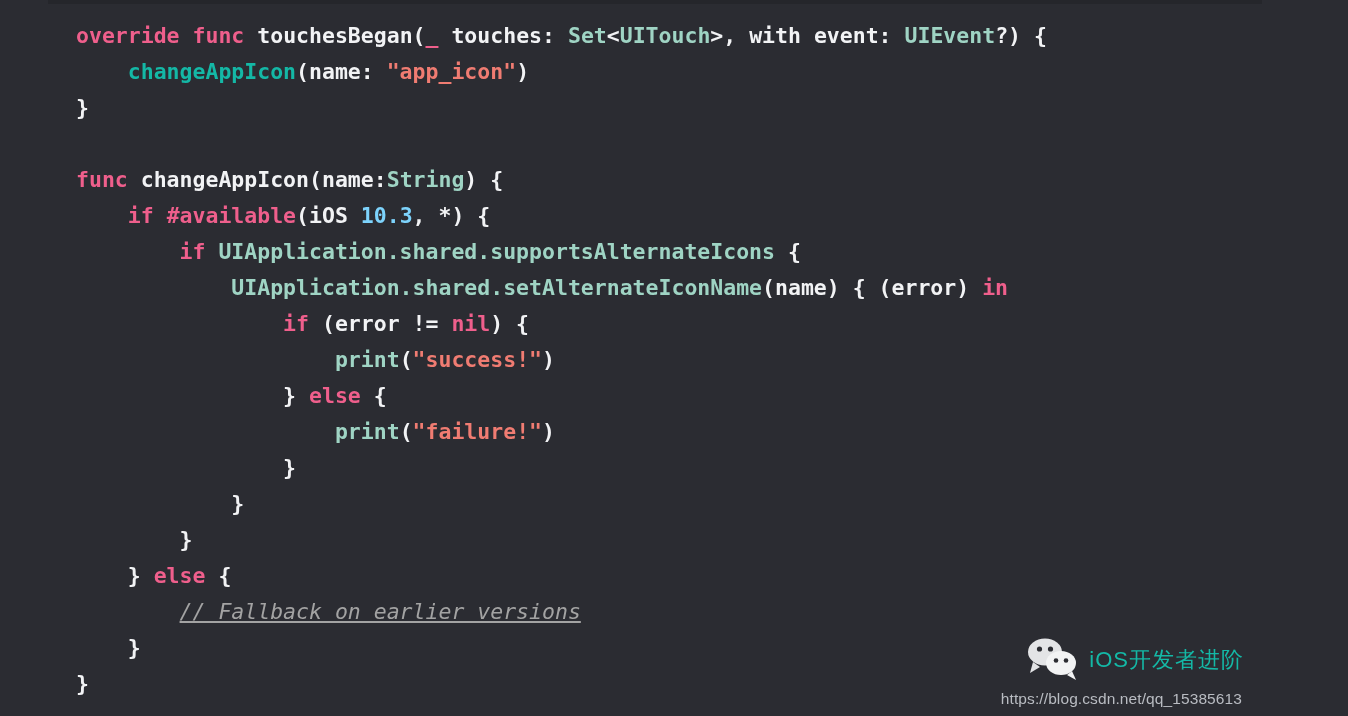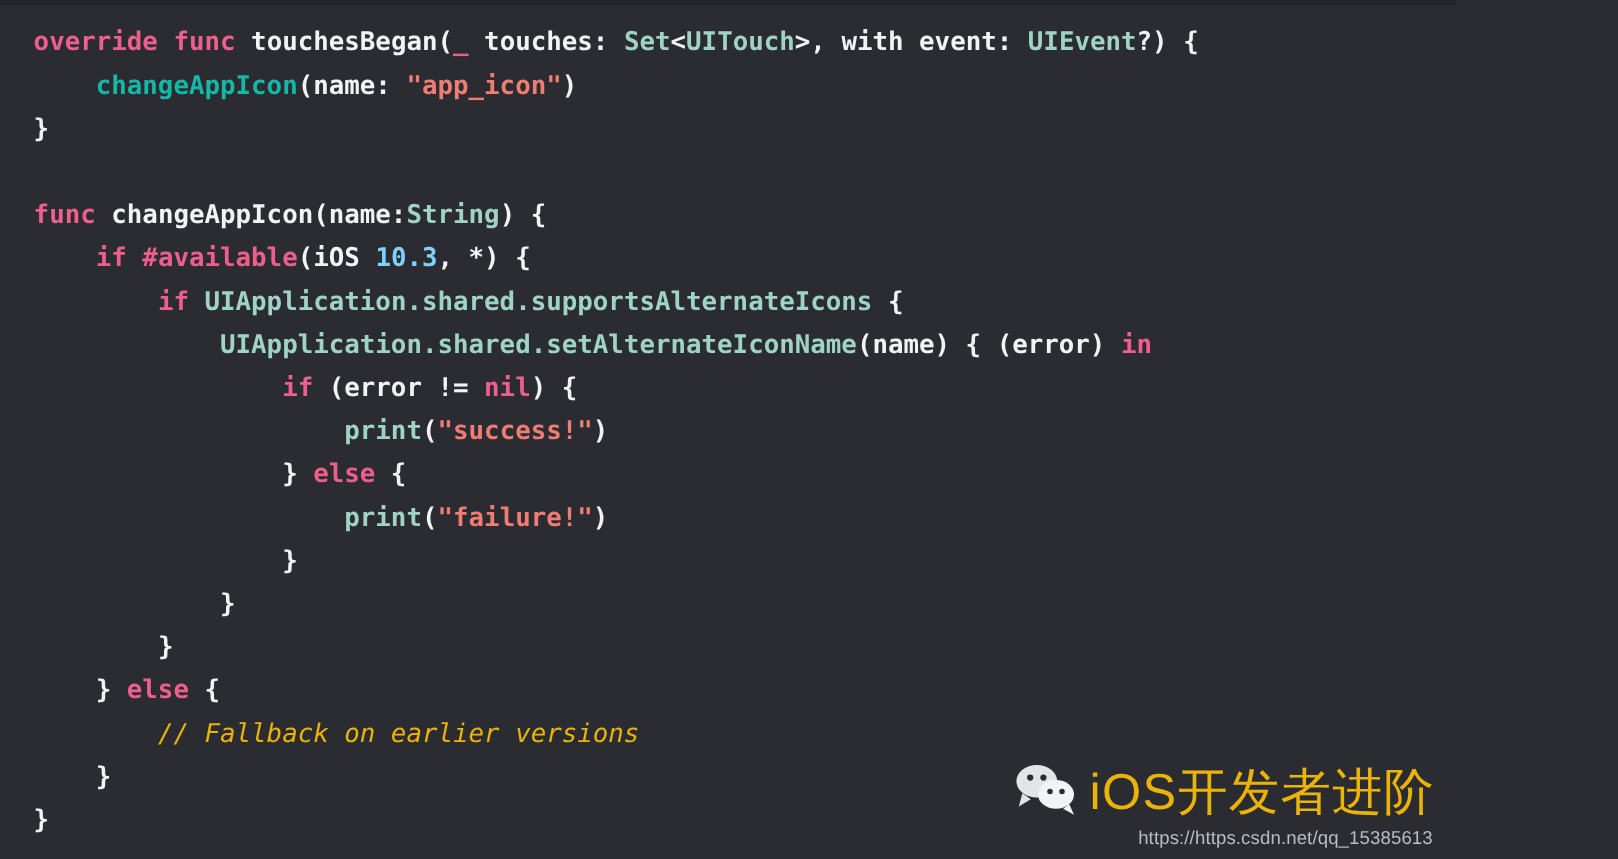--- a/index.html
+++ b/index.html
@@ -15,6 +15,7 @@
     background: #2b2c32;
     overflow: hidden;
     font-family: "DejaVu Sans Mono", "Liberation Mono", monospace;
+    margin-left: 48px;
   }
   #top-edge {
     position: absolute;

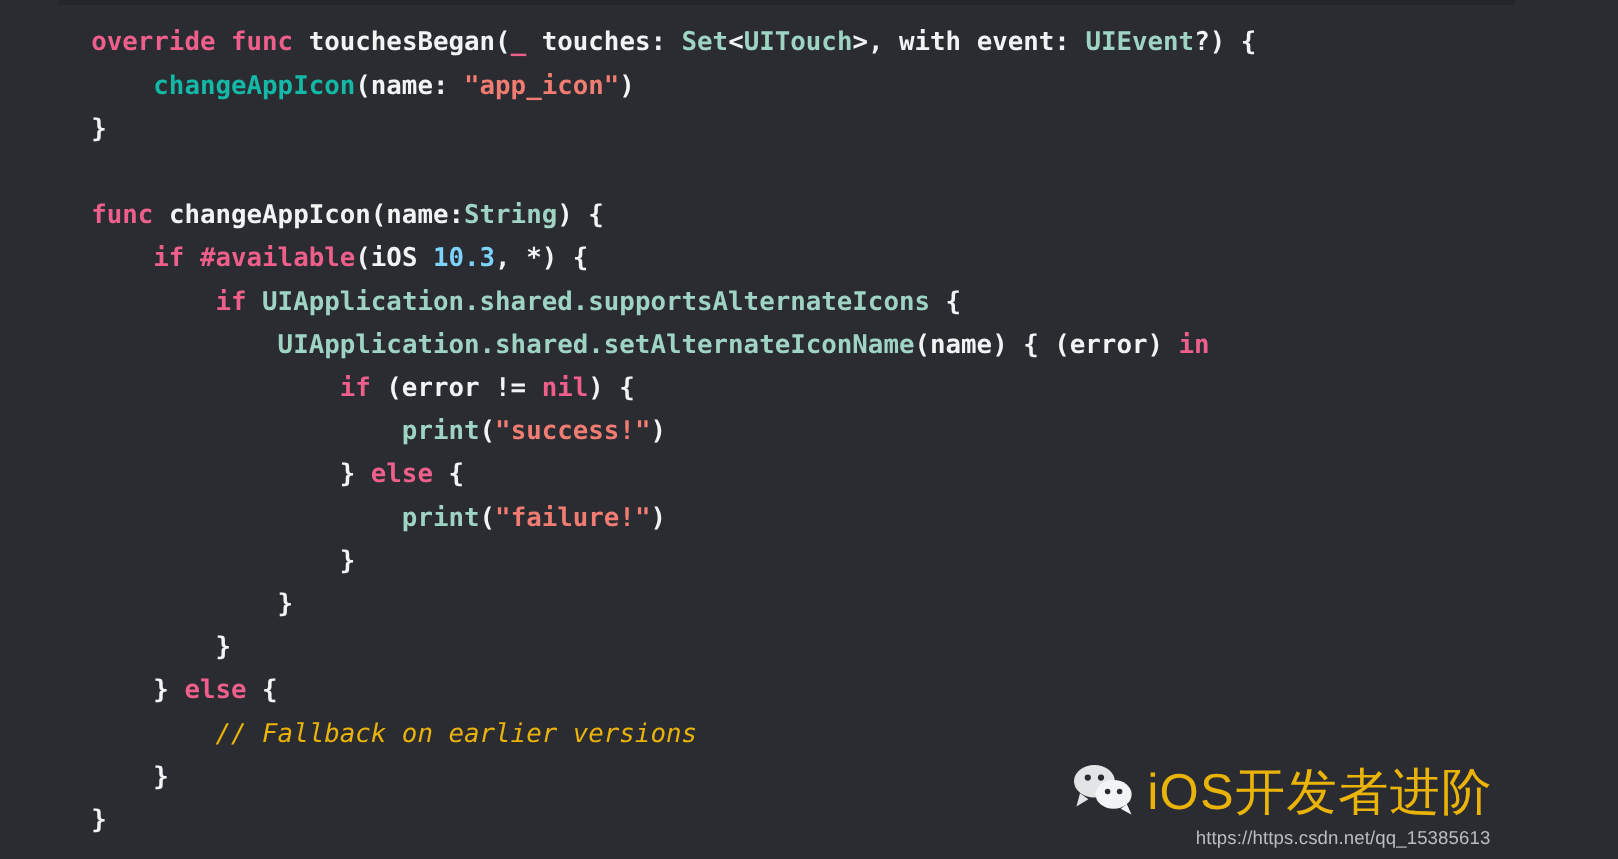--- a/index.html
+++ b/index.html
@@ -48,7 +48,7 @@
   .str  { color: #f07c72; }   
   .num  { color: #7dd3fc; }   
   .pln  { color: #f2f3f5; }   
-  .cmt  { color: #eab308; font-style: italic; font-weight: normal; }
+  .cmt  { color: #a3a3a3; font-style: italic; font-weight: normal; text-decoration: underline; }
 
   
   #watermark {

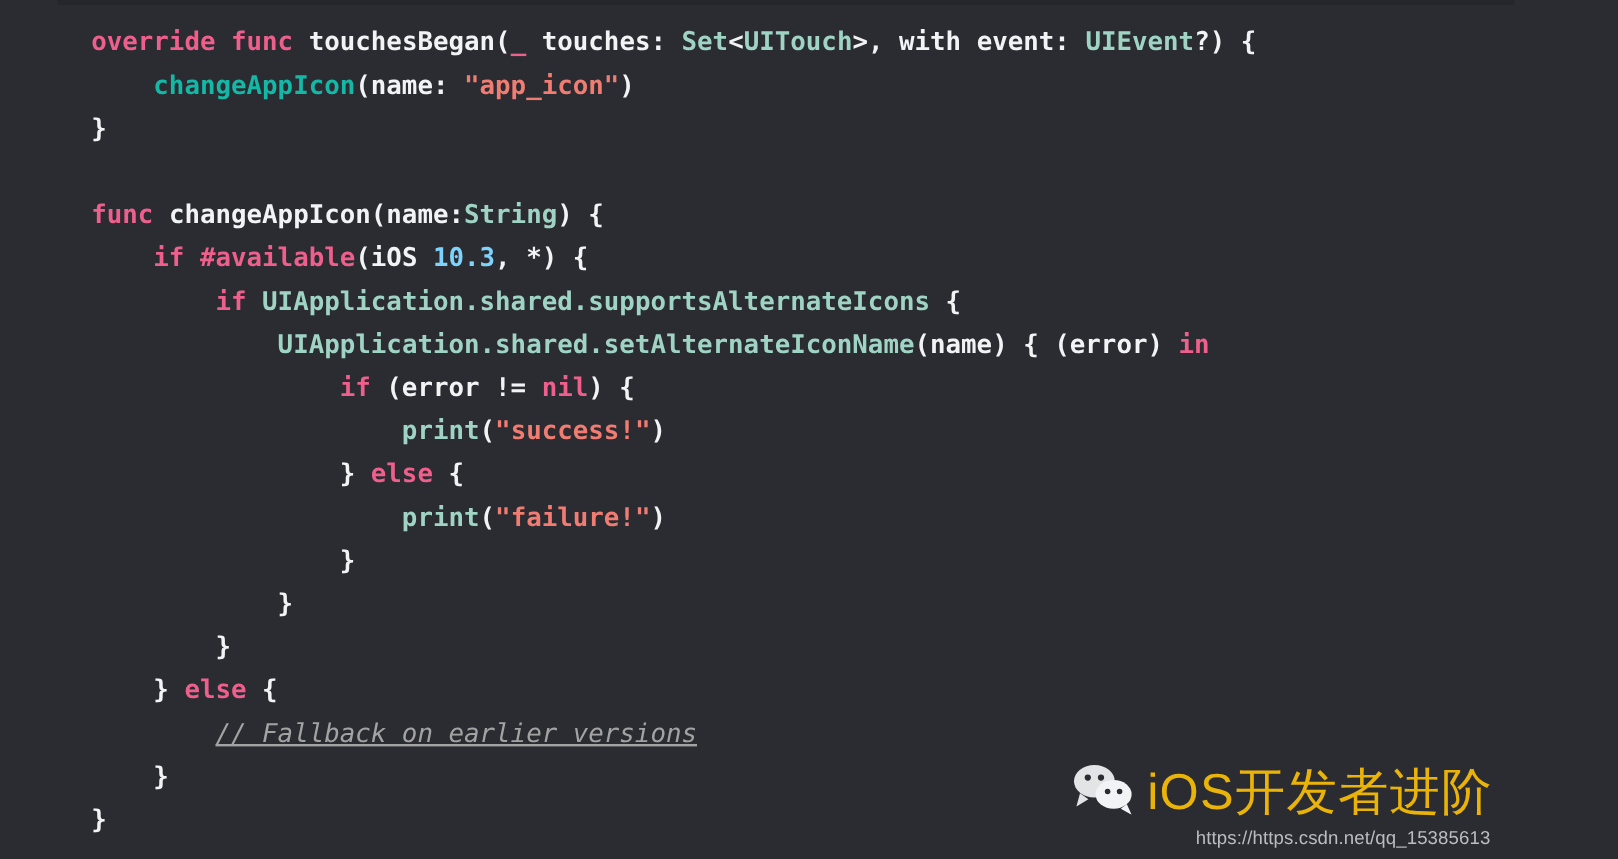--- a/index.html
+++ b/index.html
@@ -67,8 +67,8 @@
   }
   #wm-logo { display: block; }
   #wm-title {
-    font-size: 42px;
-    color: #eab308;
+    font-size: 22px;
+    color: #14b8a6;
     letter-spacing: 1px;
     line-height: 1;
   }

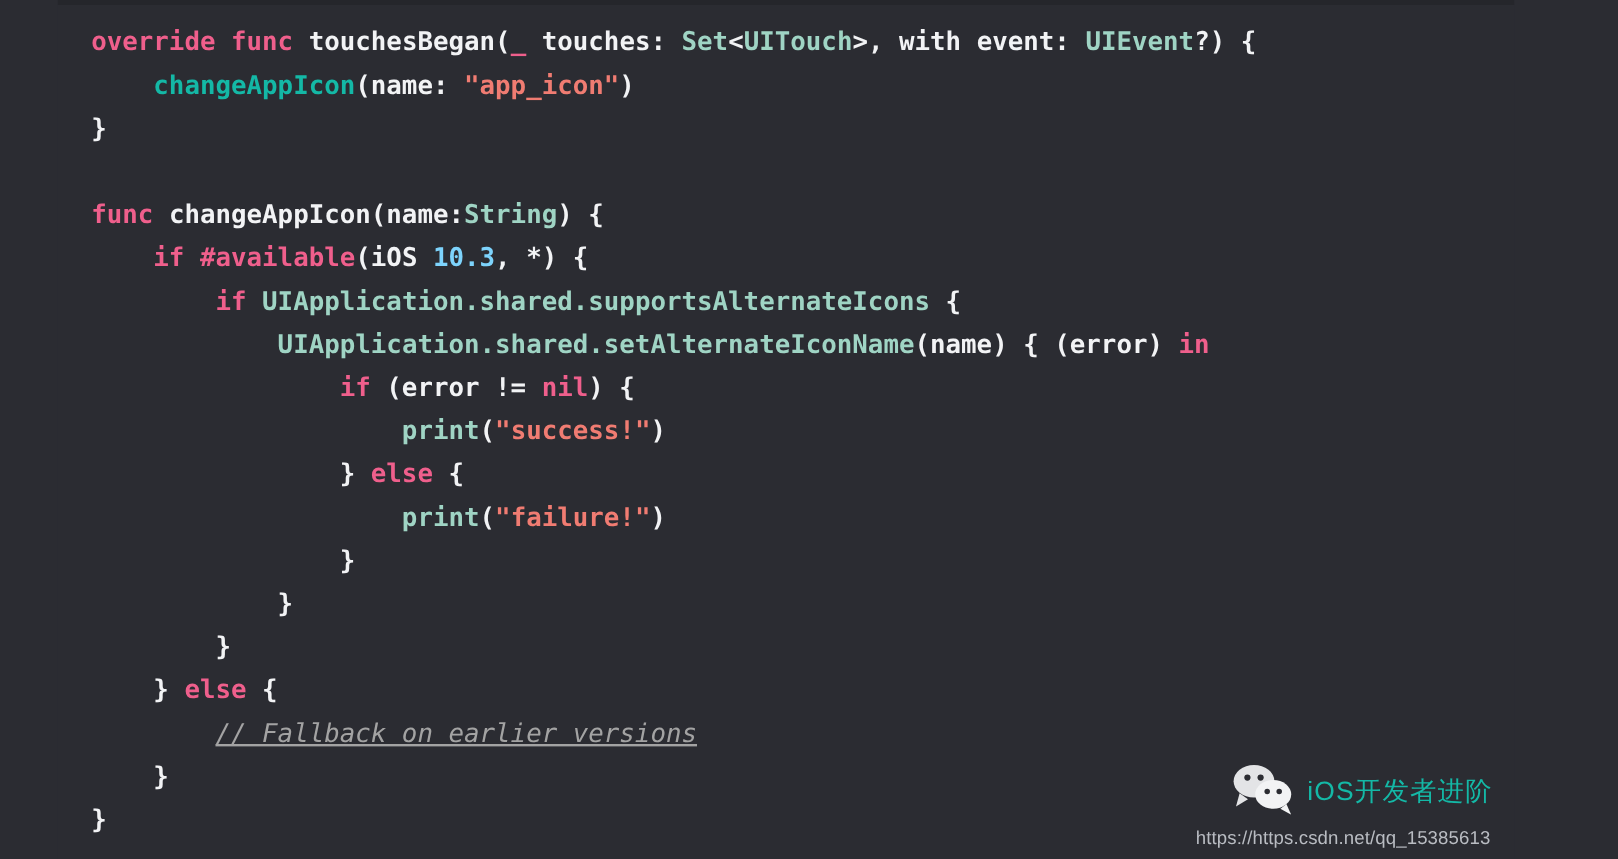--- a/index.html
+++ b/index.html
@@ -108,7 +108,7 @@
       </span>
       <span id="wm-title">iOS开发者进阶</span>
     </div>
-    <div id="wm-url">https://https.csdn.net/qq_15385613</div>
+    <div id="wm-url">https://blog.csdn.net/qq_15385613</div>
   </div>
 
 </div>

